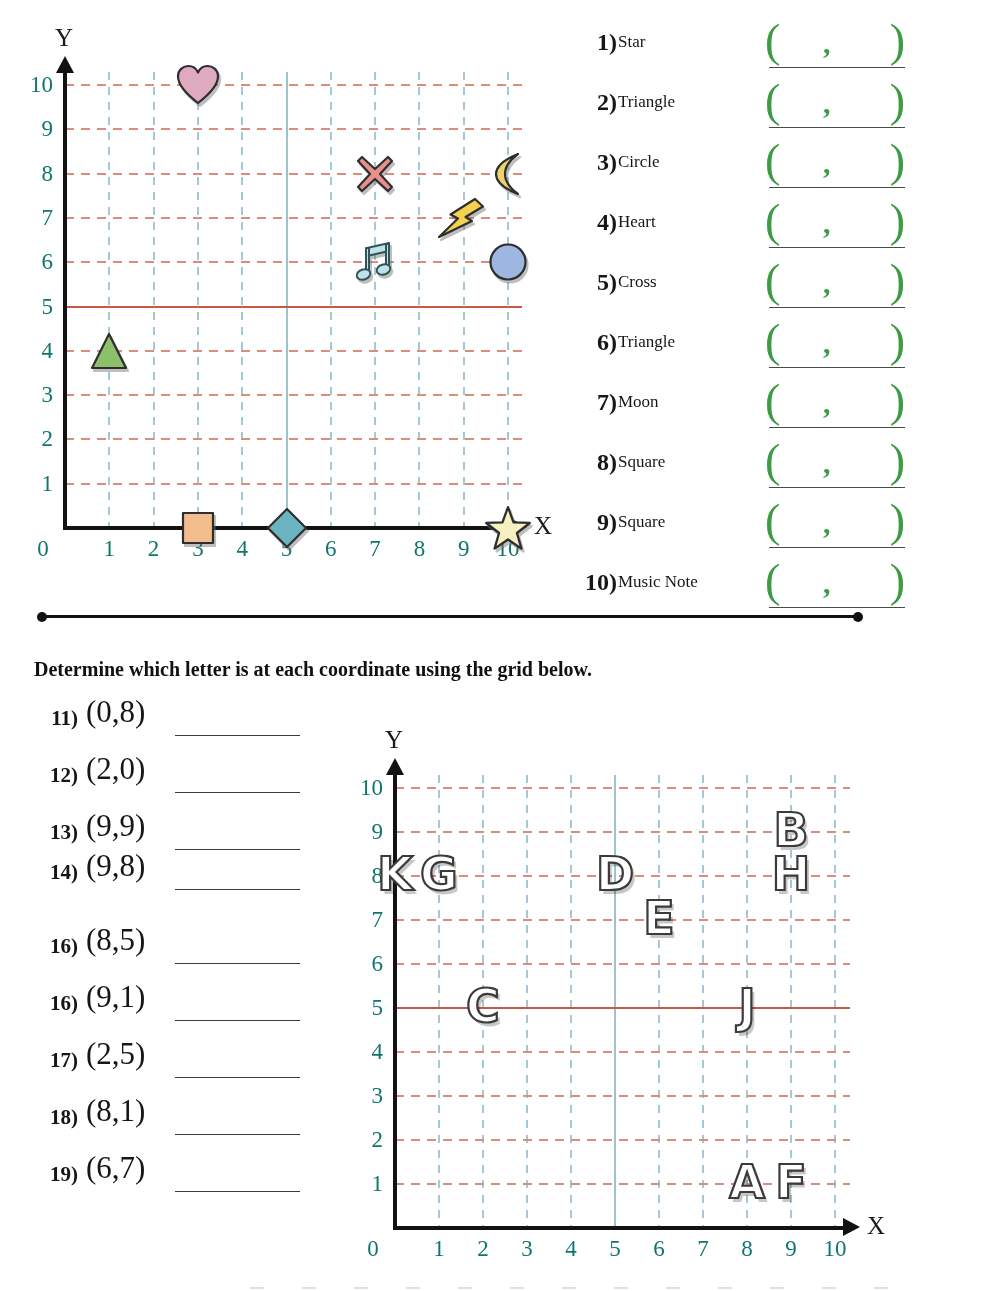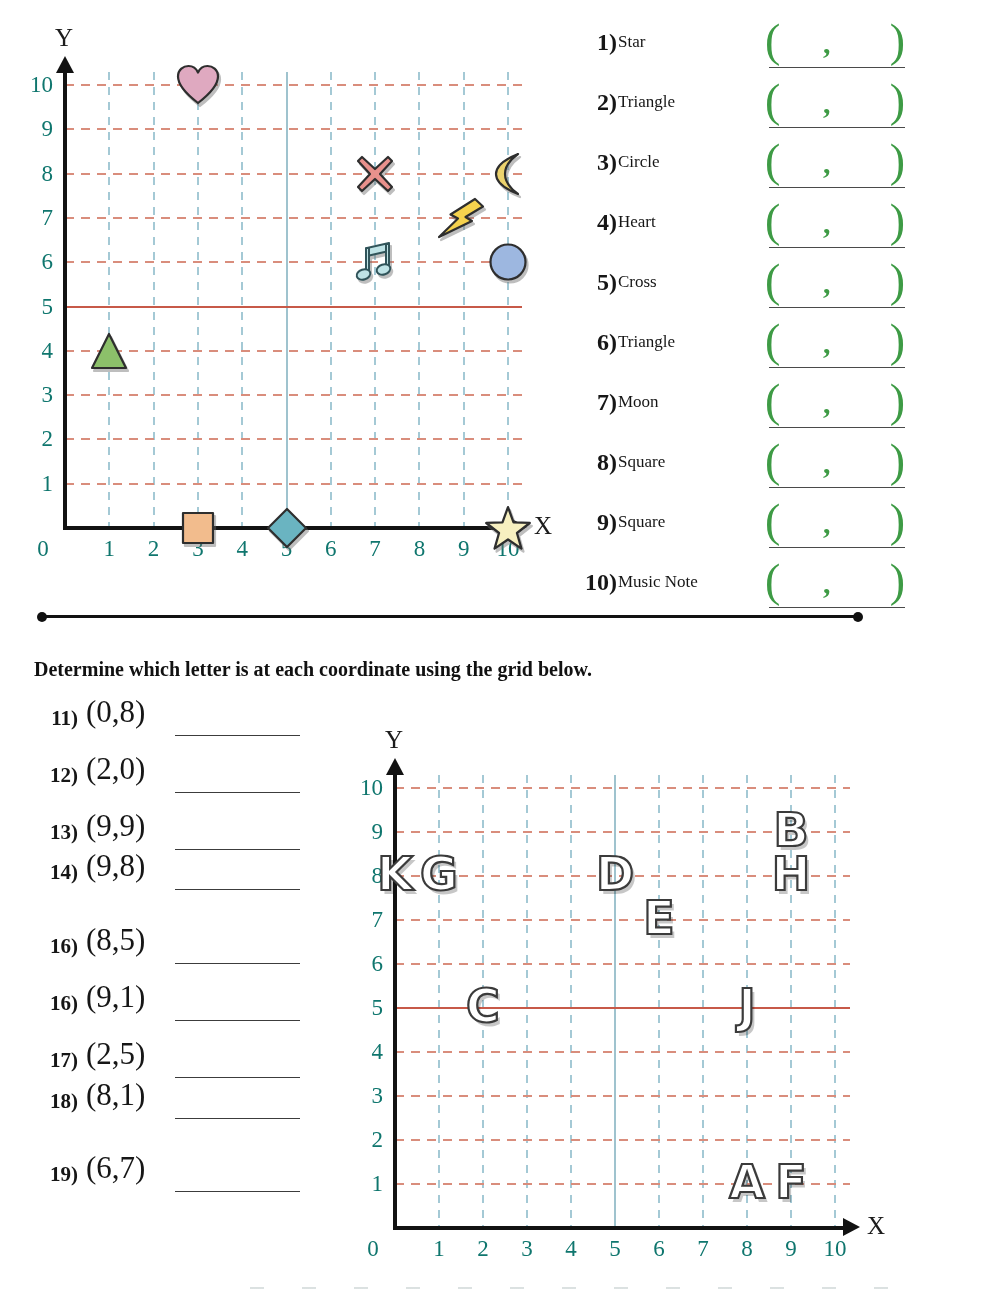--- a/index.html
+++ b/index.html
@@ -280,7 +280,7 @@
       <span class="lq-coord">(2,5)</span>
       <div class="lq-line"></div>
     </div>
-    <div class="lq-row" style="top: 383px;">
+    <div class="lq-row" style="top: 399px;">
       <span class="lq-num">18)</span>
       <span class="lq-coord">(8,1)</span>
       <div class="lq-line"></div>

